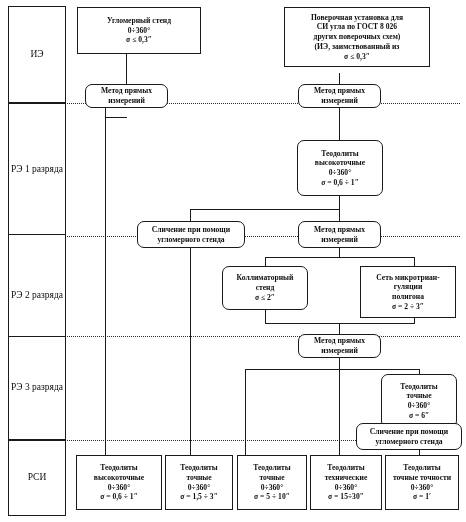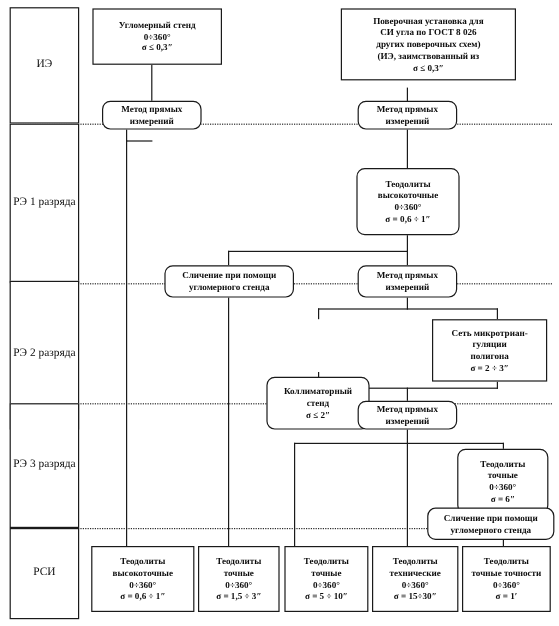--- a/index.html
+++ b/index.html
@@ -131,7 +131,7 @@
 
   <div class="ln-v" style="left:419px;top:450px;height:5px;"></div>
 
-  <div class="node" style="left:77px;top:7px;width:108px;height:47px;">
+  <div class="node" style="left:77px;top:7px;width:124px;height:47px;">
     <span class="ln">Угломерный стенд</span>
     <span class="ln">0÷360°</span>
     <span class="ln">σ ≤ 0,3″</span>

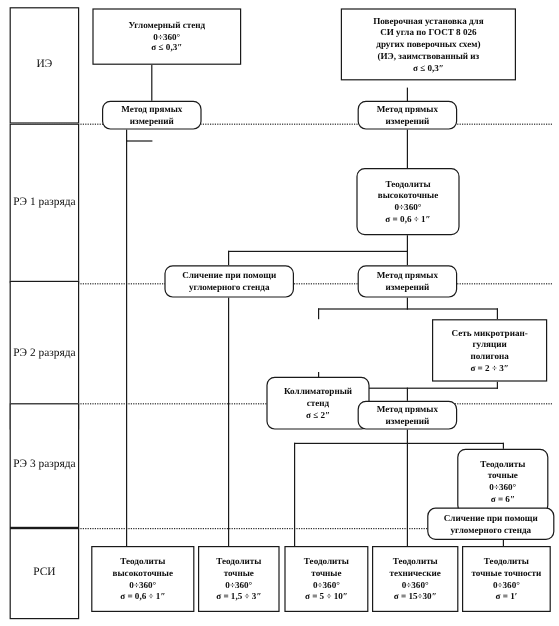--- a/index.html
+++ b/index.html
@@ -172,7 +172,7 @@
     <span class="ln">измерений</span>
   </div>
 
-  <div class="node rounded" style="left:222px;top:266px;width:86px;height:44px;margin-top:48px;">
+  <div class="node rounded" style="left:222px;top:266px;width:86px;height:44px;">
     <span class="ln">Коллиматорный</span>
     <span class="ln">стенд</span>
     <span class="ln">σ ≤ 2″</span>

